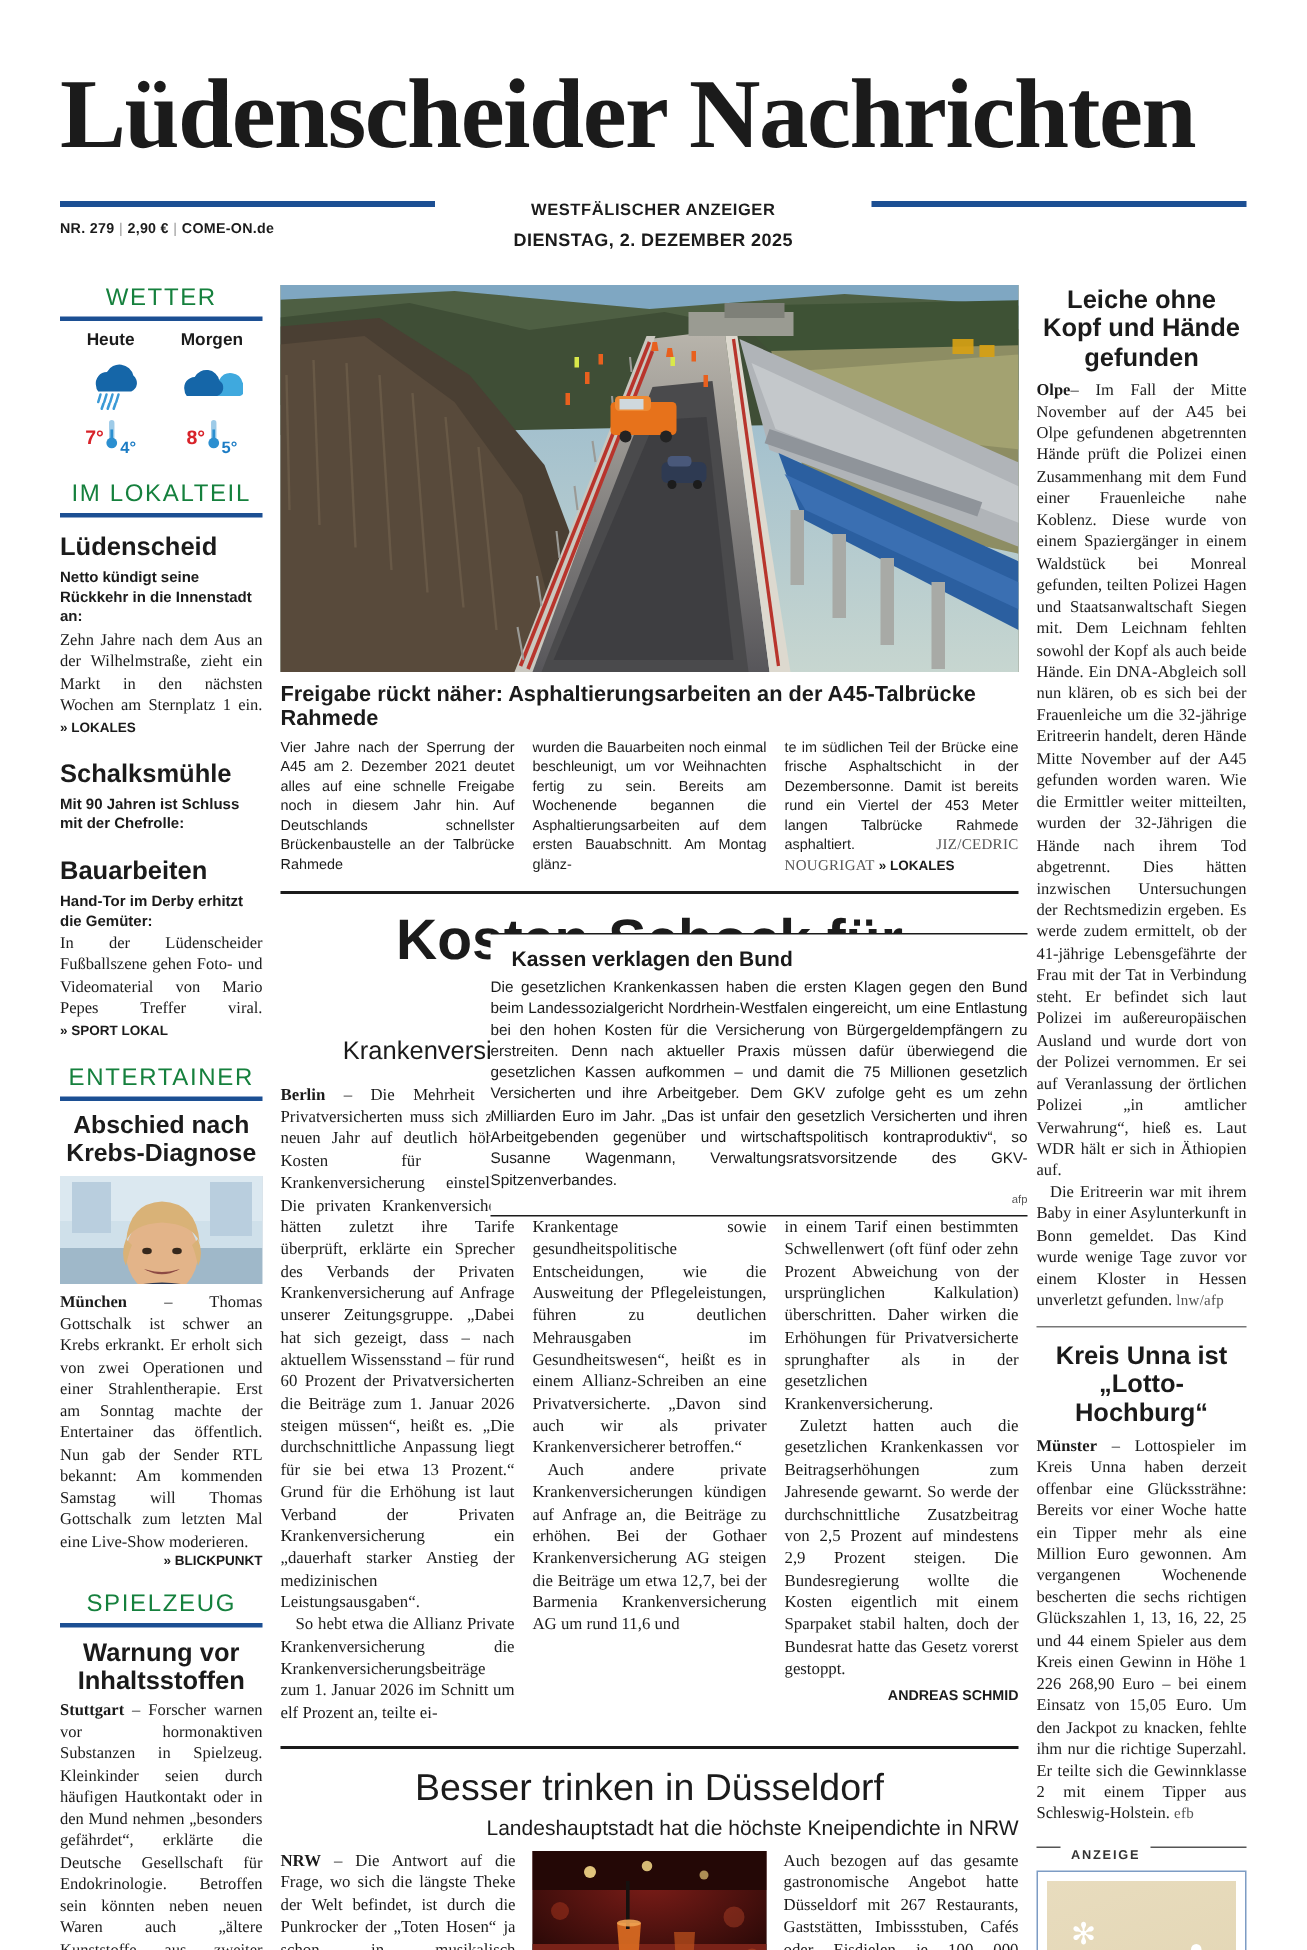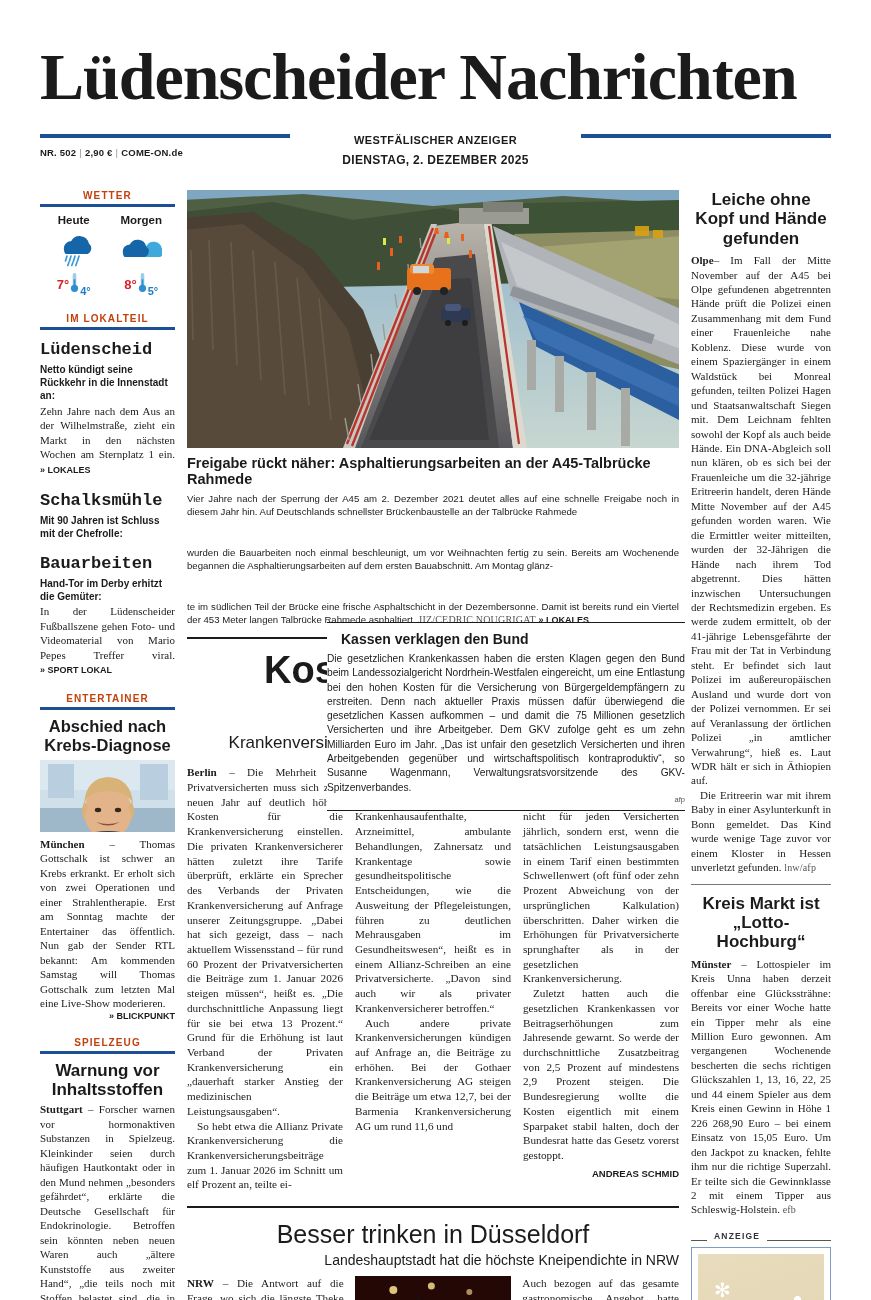--- a/index.html
+++ b/index.html
@@ -239,7 +239,7 @@
     <div class="side">
       <div class="rule-blue"></div>
       <div class="issue-line">
-        <span>NR. 502</span><span class="sep">|</span><span>2,90 €</span><span class="sep">|</span><span>COME-ON.de</span>
+        <span>NR. 279</span><span class="sep">|</span><span>2,90 €</span><span class="sep">|</span><span>COME-ON.de</span>
       </div>
     </div>
     <div class="center">

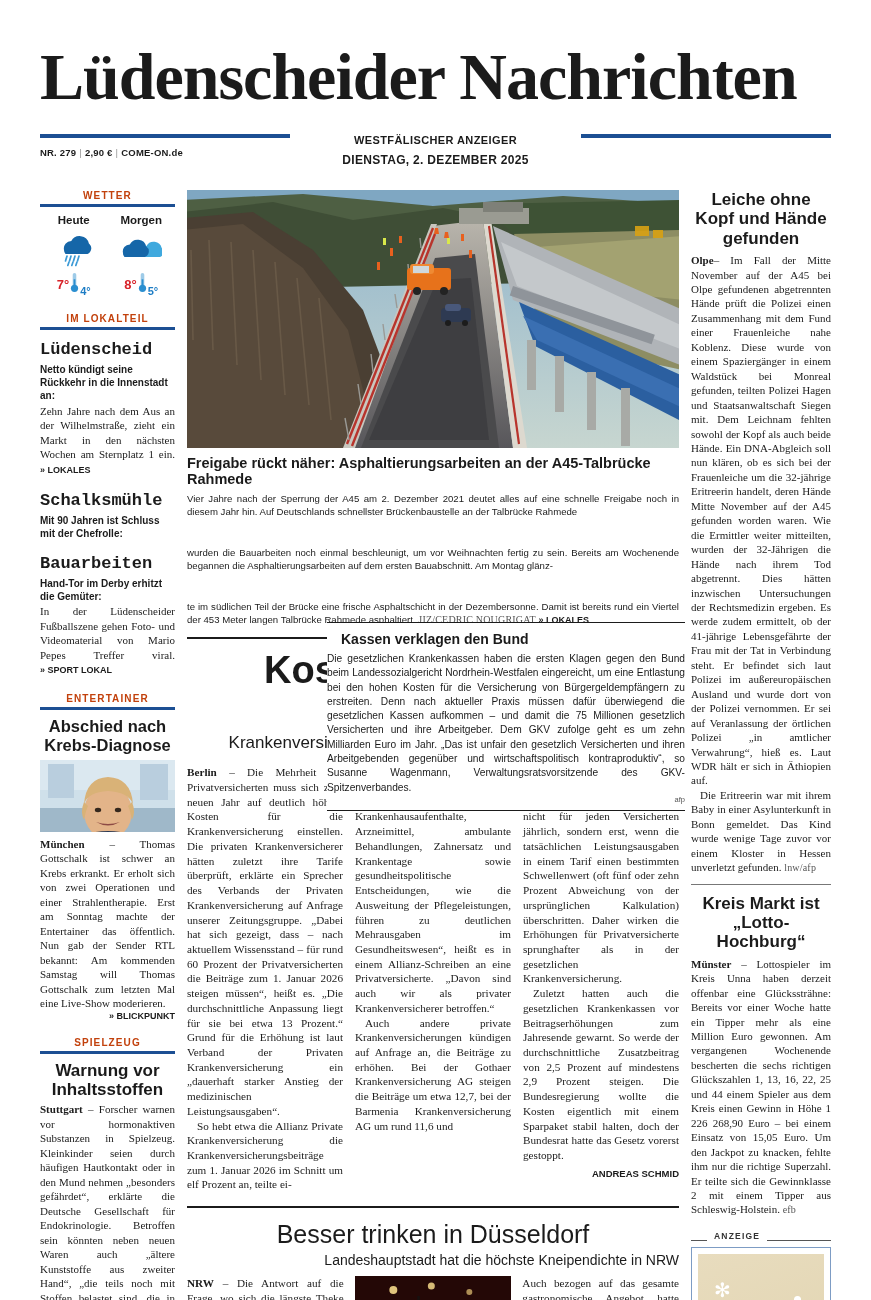--- a/index.html
+++ b/index.html
@@ -59,8 +59,8 @@
   
   .sec-label {
     font-family:"Liberation Sans", sans-serif;
-    font-weight:700; font-size:10px; letter-spacing:1.1px;
-    text-align:center; color:#c2410c; padding-bottom:3px;
+    font-weight:400; font-size:16px; letter-spacing:1.1px;
+    text-align:center; color:#15803d; padding-bottom:3px;
   }
   .sec-rule { height:3px; background:#1c4f93; margin-bottom:7px; }
 

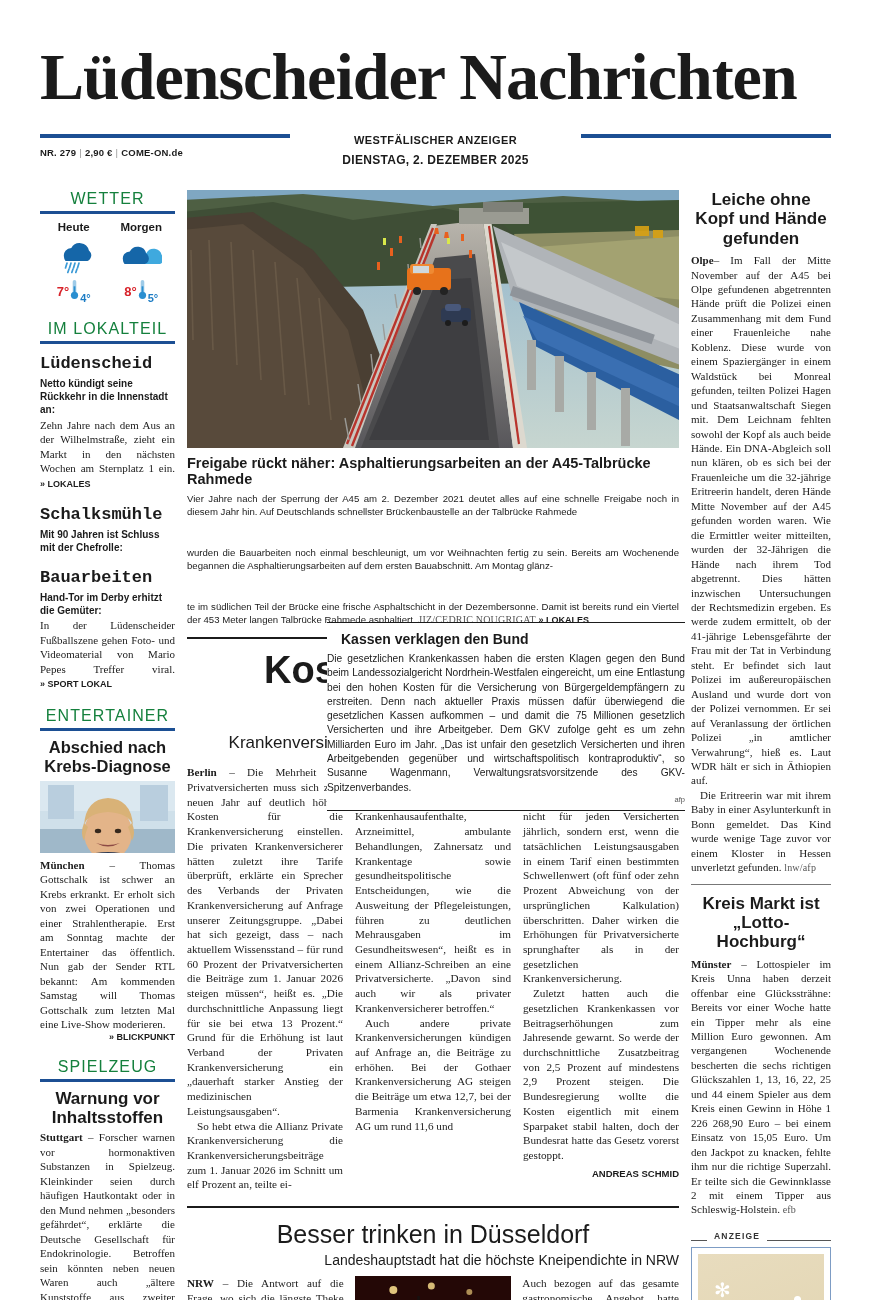--- a/index.html
+++ b/index.html
@@ -83,7 +83,7 @@
 
   
   .teaser-town {
-    font-family:Liberation Mono, monospace;
+    font-family:Liberation Sans, sans-serif;
     font-weight:600; font-size:17px; color:#1b1b1b;
     margin:10px 0 4px;
   }

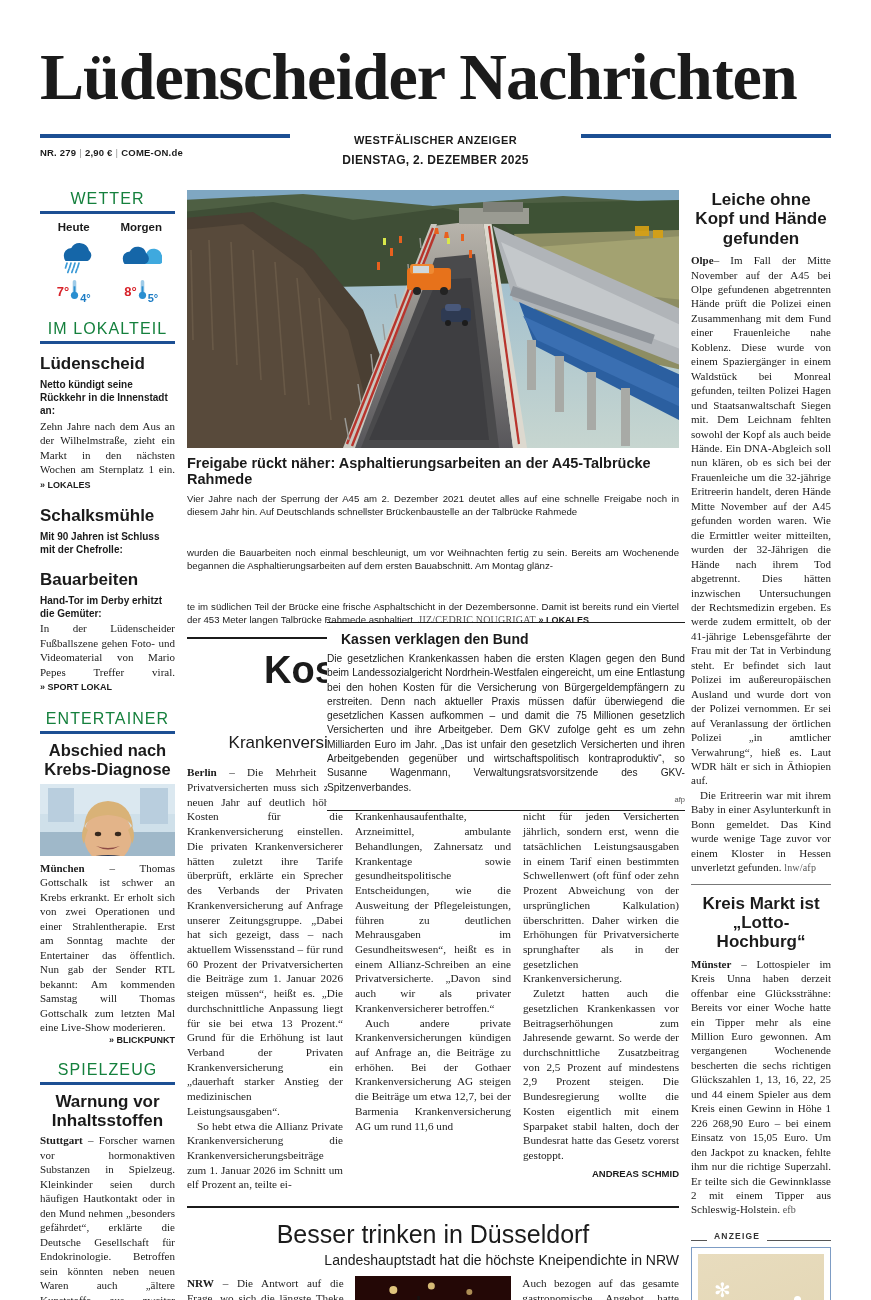--- a/index.html
+++ b/index.html
@@ -125,9 +125,9 @@
     font-weight:700; font-size:14.5px; margin:7px 0 5px; color:#1b1b1b;
   }
   .cap-cols {
-    display:flex; gap:28px;
-    font-family:"Liberation Sans", sans-serif;
-    font-size:9.6px; line-height:1.36; color:#1b1b1b;flex-direction:column;
+    display:flex; gap:12px;
+    font-family:"Liberation Sans", sans-serif;
+    font-size:9.6px; line-height:1.36; color:#1b1b1b;
   }
   .cap-cols > div { flex:1 1 0; text-align:justify; }
   .credit {

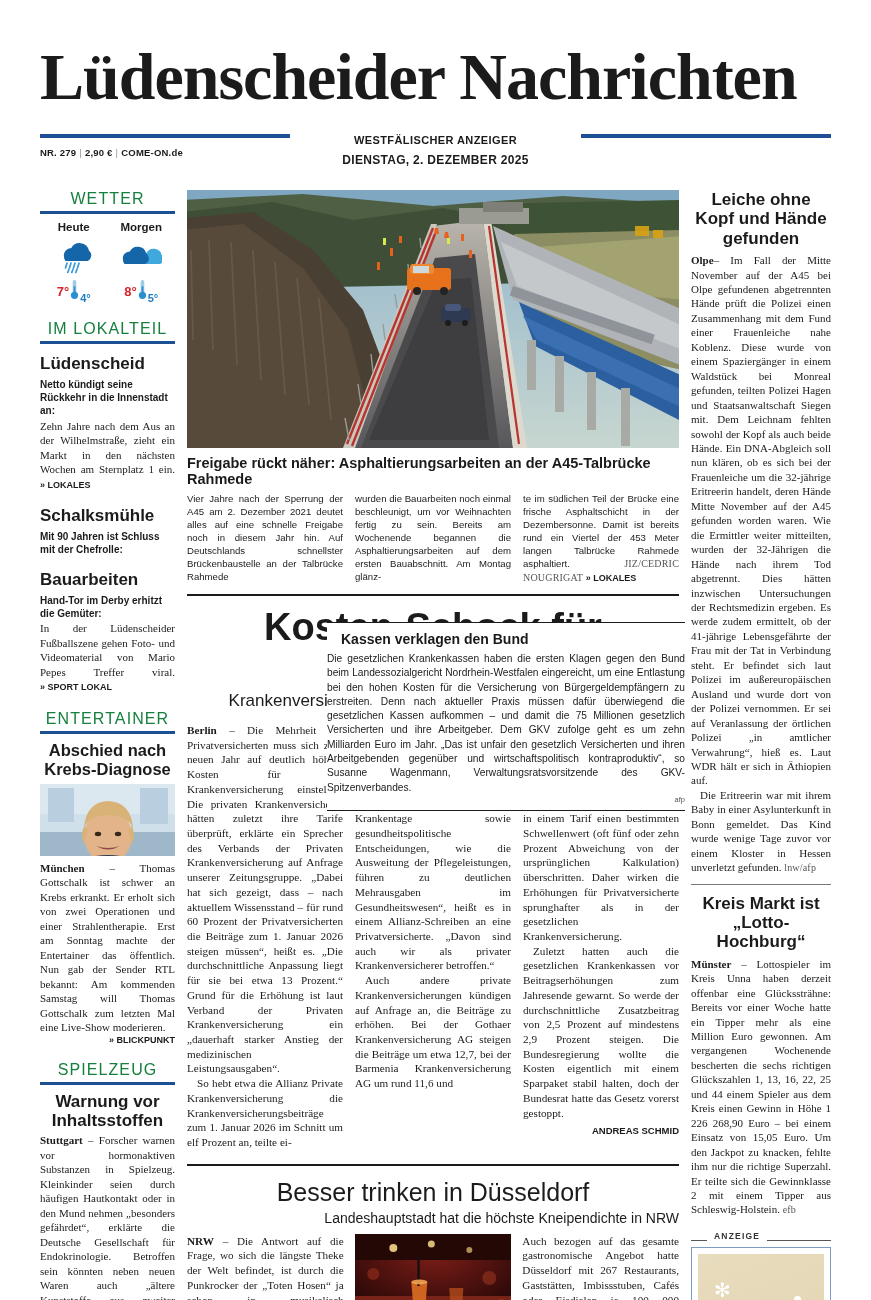--- a/index.html
+++ b/index.html
@@ -617,7 +617,7 @@
       <div class="rule-thin"></div>
 
       <div>
-        <div class="r-head">Kreis Markt ist „Lotto-Hochburg“</div>
+        <div class="r-head">Kreis Unna ist „Lotto-Hochburg“</div>
         <div class="r-body">
           <p class="first"><b class="place">Münster</b> <span>– Lottospieler im Kreis Unna haben derzeit offenbar eine Glückssträhne: Bereits vor einer Woche hatte ein Tipper mehr als eine Million Euro gewonnen. Am vergangenen Wochenende bescherten die sechs richtigen Glückszahlen 1, 13, 16, 22, 25 und 44 einem Spieler aus dem Kreis einen Gewinn in Höhe 1 226 268,90 Euro – bei einem Einsatz von 15,05 Euro. Um den Jackpot zu knacken, fehlte ihm nur die richtige Superzahl. Er teilte sich die Gewinnklasse 2 mit einem Tipper aus Schleswig-Holstein.</span> <span class="credit">efb</span></p>
         </div>

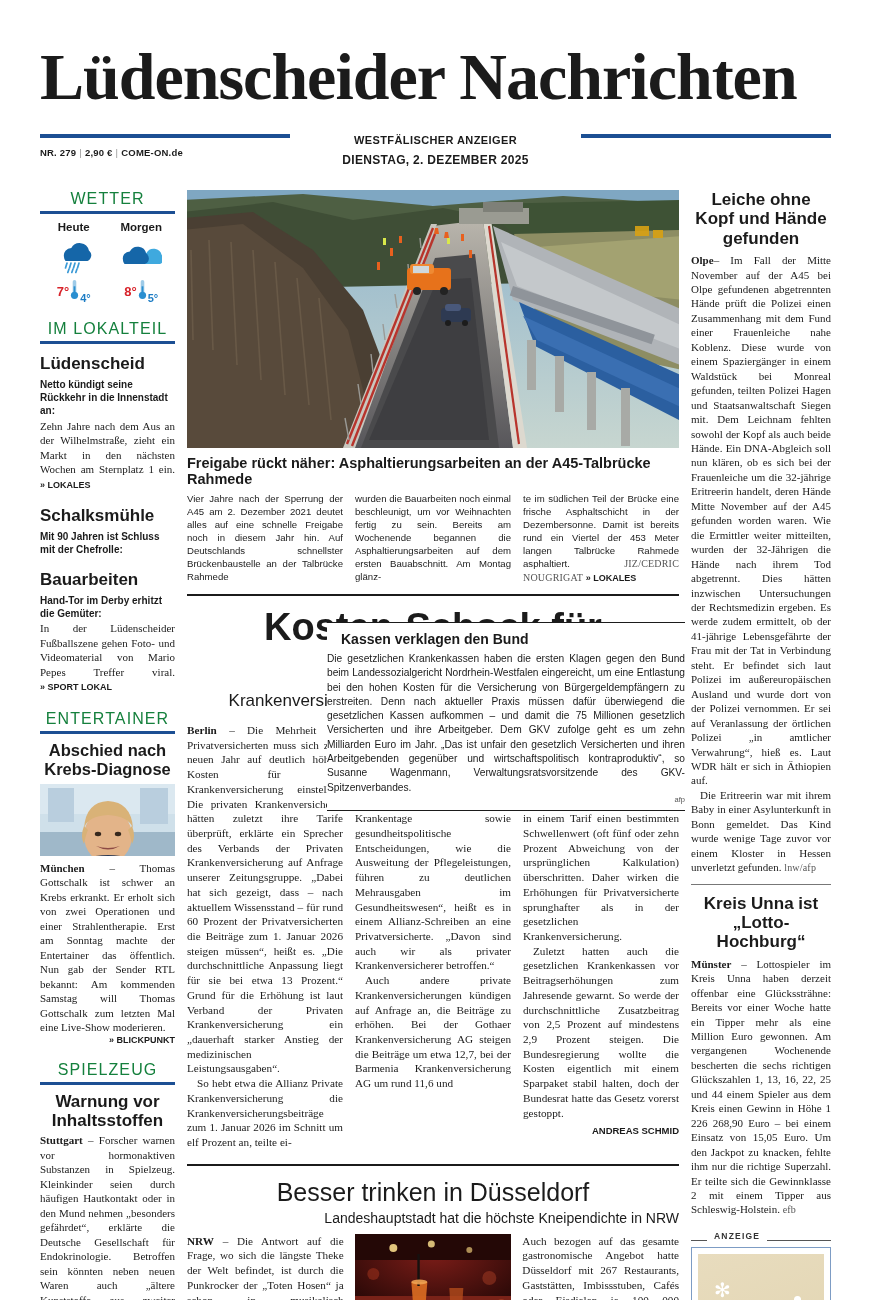--- a/index.html
+++ b/index.html
@@ -203,7 +203,7 @@
 
   
   .anzeige-bar {
-    display:flex; align-items:flex-end; gap:7px;
+    display:flex; align-items:flex-start; gap:7px;
     font-family:"Liberation Sans", sans-serif;
     font-size:8.5px; font-weight:700; letter-spacing:1.2px; color:#333;
     margin-bottom:6px;

